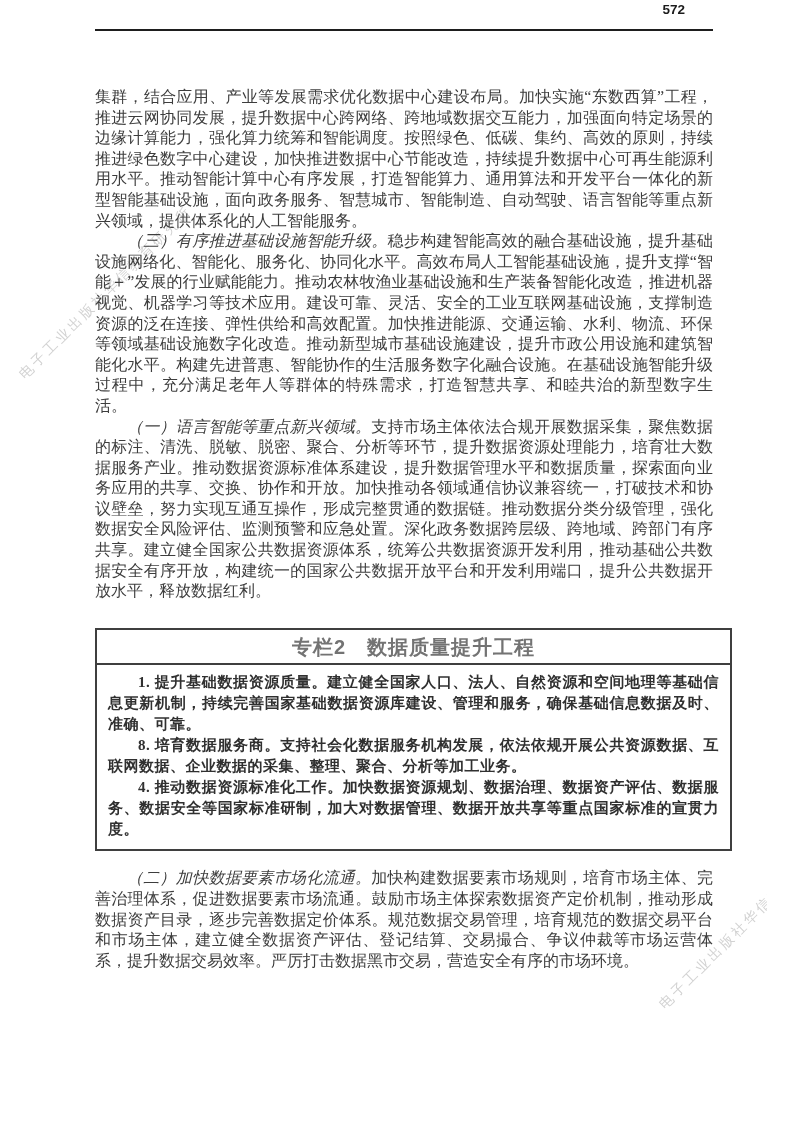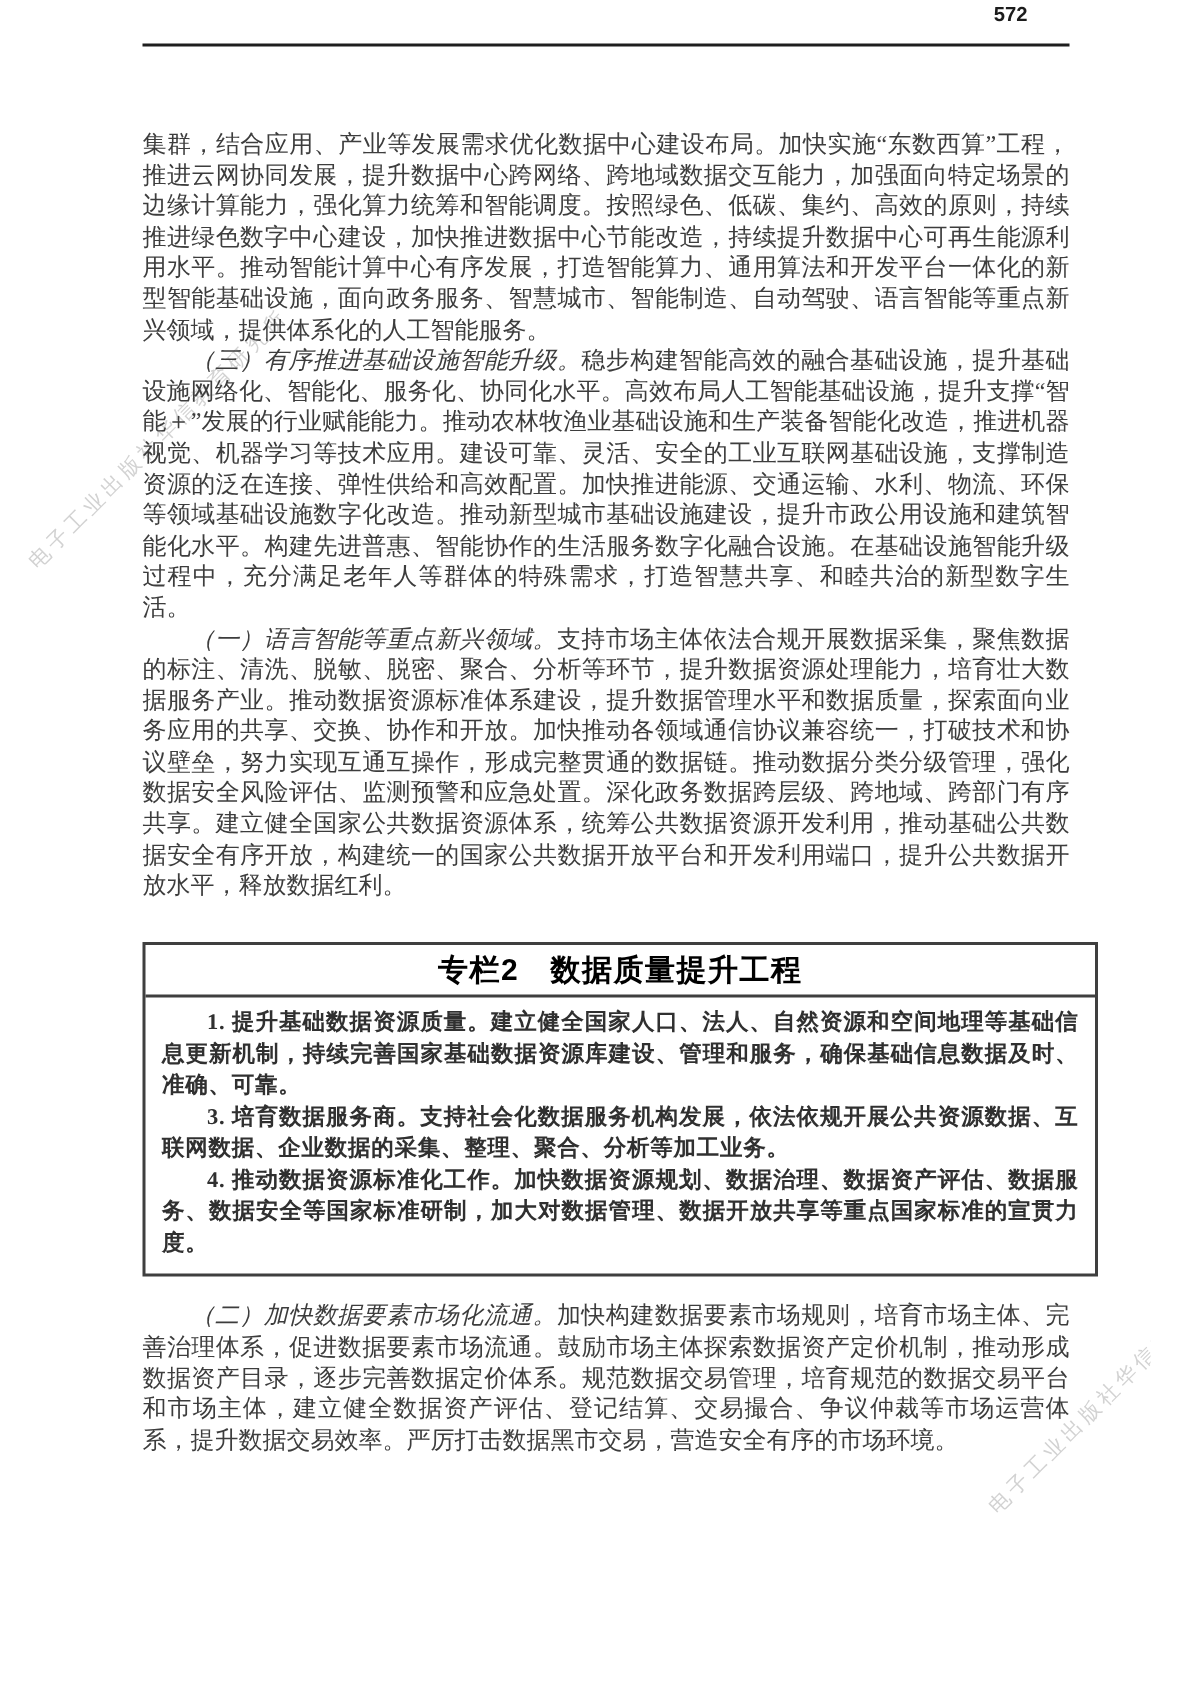--- a/index.html
+++ b/index.html
@@ -38,7 +38,7 @@
   }
   .box-title{
     text-align:center;font-family:"Liberation Sans","DejaVu Sans",sans-serif;
-    font-weight:bold;font-size:20px;color:#000000;padding:7px 0 6px 0;
+    font-weight:bold;font-size:20px;color:#737373;padding:7px 0 6px 0;
     border-bottom:2px solid #3f3f3f;letter-spacing:1px;
   }
   .box-body{

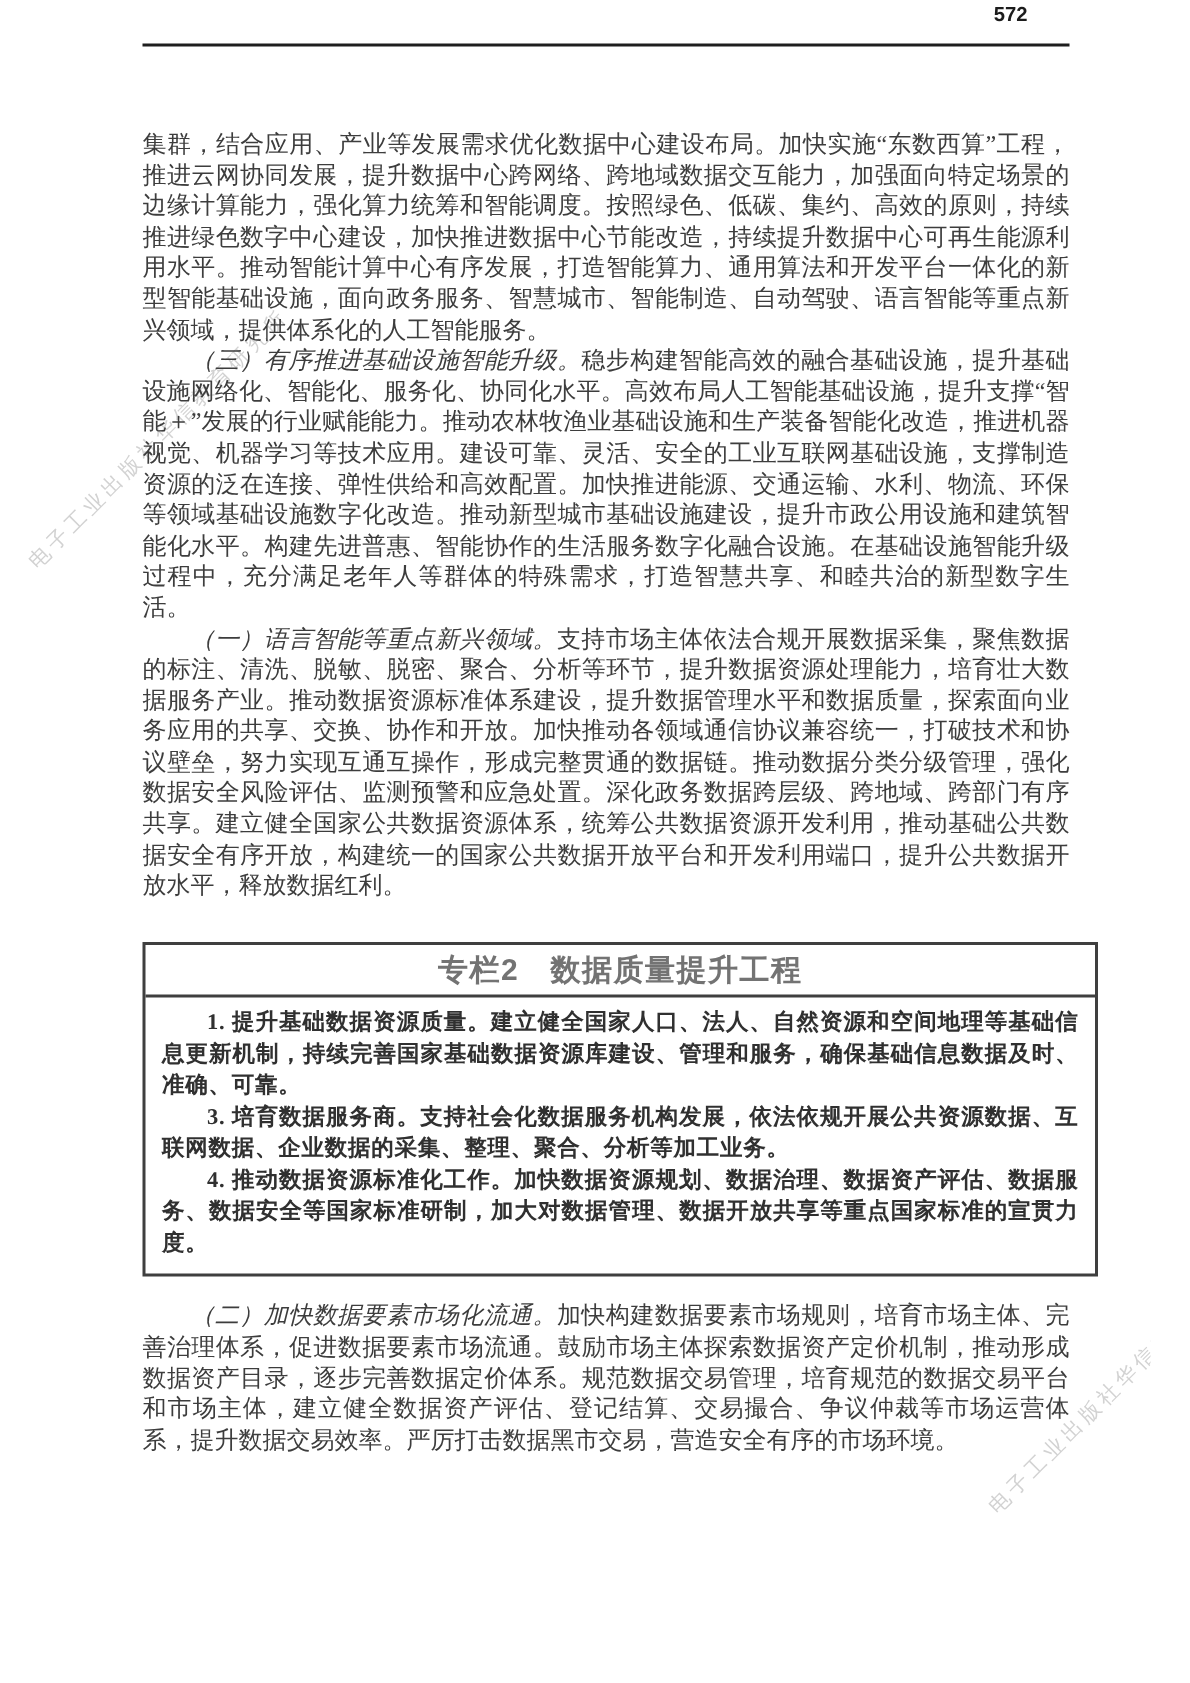--- a/index.html
+++ b/index.html
@@ -72,7 +72,7 @@
       <div class="box-title">专栏2　数据质量提升工程</div>
       <div class="box-body">
         <p><span class="box-lead">1. 提升基础数据资源质量。</span><span>建立健全国家人口、法人、自然资源和空间地理等基础信息更新机制，持续完善国家基础数据资源库建设、管理和服务，确保基础信息数据及时、准确、可靠。</span></p>
-        <p><span class="box-lead">3. 培育数据服务商。</span><span>支持社会化数据服务机构发展，依法依规开展公共资源数据、互联网数据、企业数据的采集、整理、聚合、分析等加工业务。</span></p>
+        <p><span class="box-lead">8. 培育数据服务商。</span><span>支持社会化数据服务机构发展，依法依规开展公共资源数据、互联网数据、企业数据的采集、整理、聚合、分析等加工业务。</span></p>
         <p><span class="box-lead">4. 推动数据资源标准化工作。</span><span>加快数据资源规划、数据治理、数据资产评估、数据服务、数据安全等国家标准研制，加大对数据管理、数据开放共享等重点国家标准的宣贯力度。</span></p>
       </div>
     </div>

